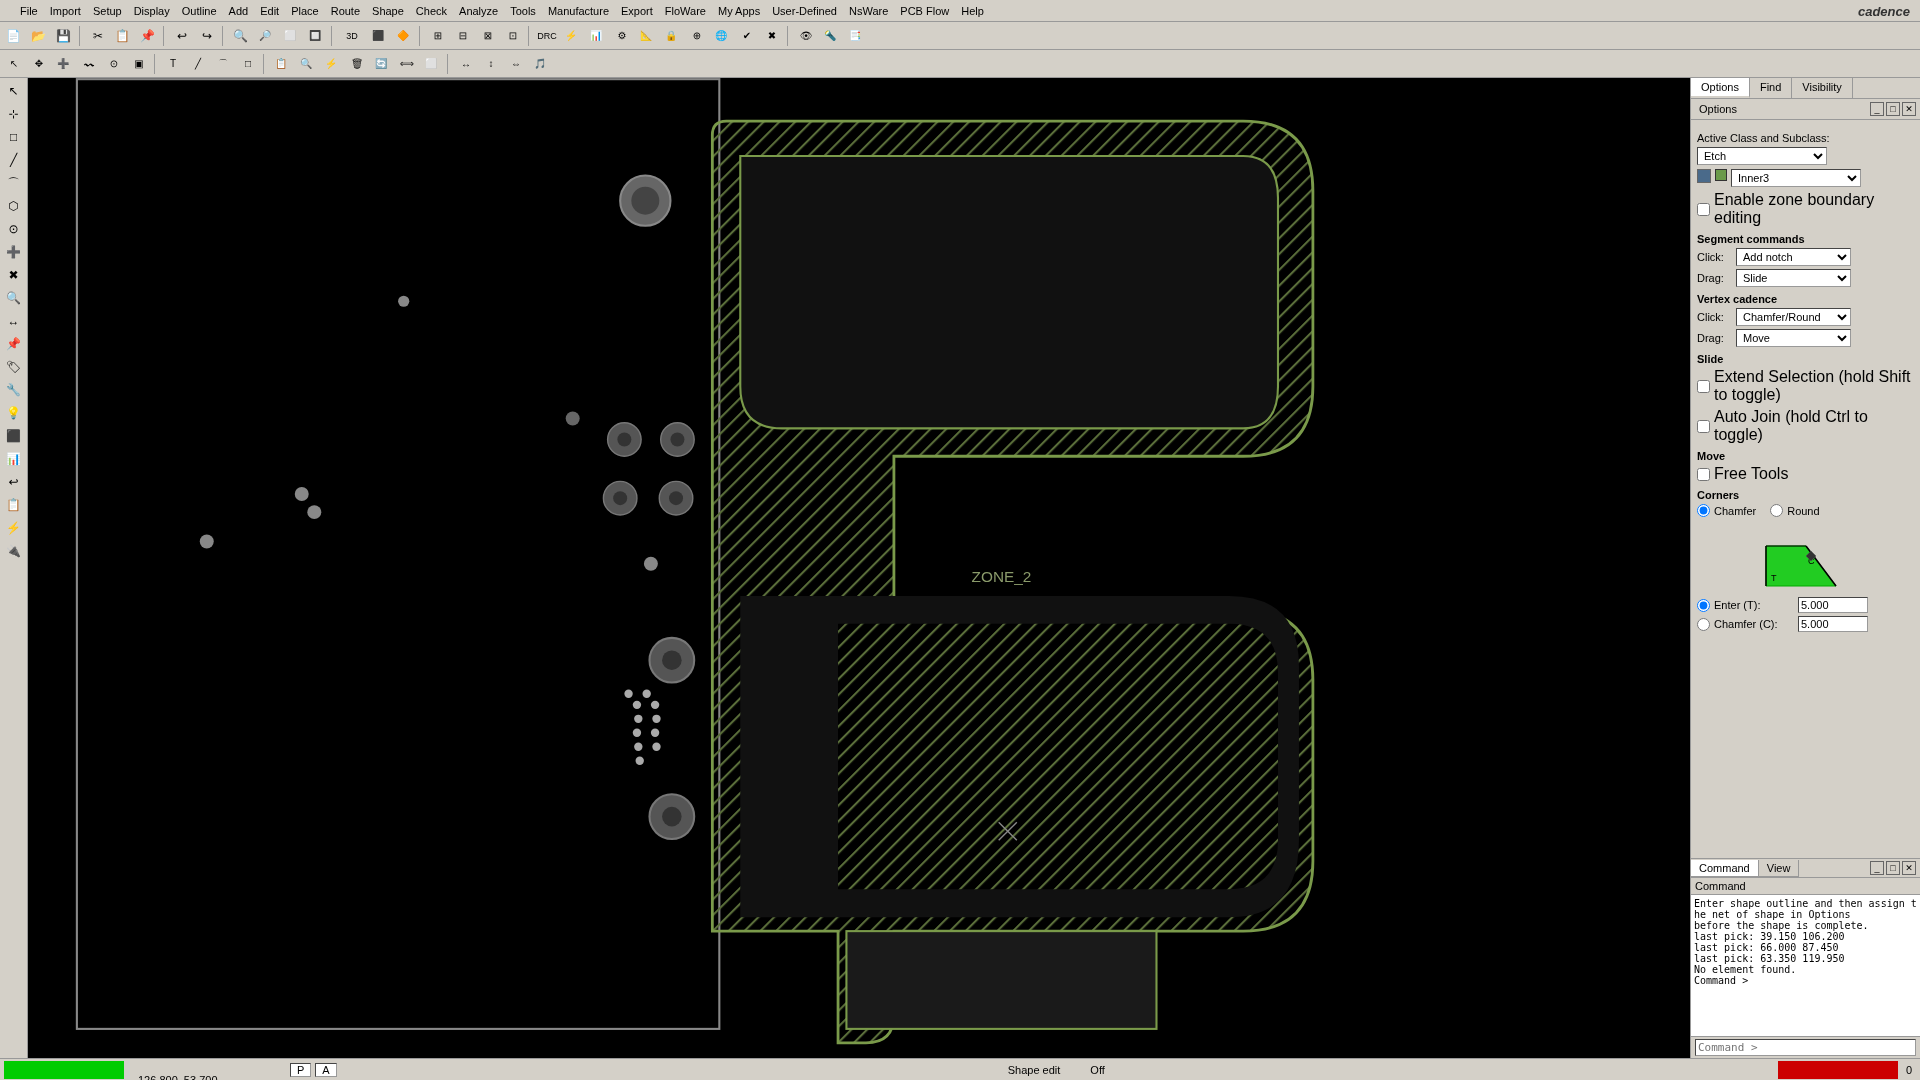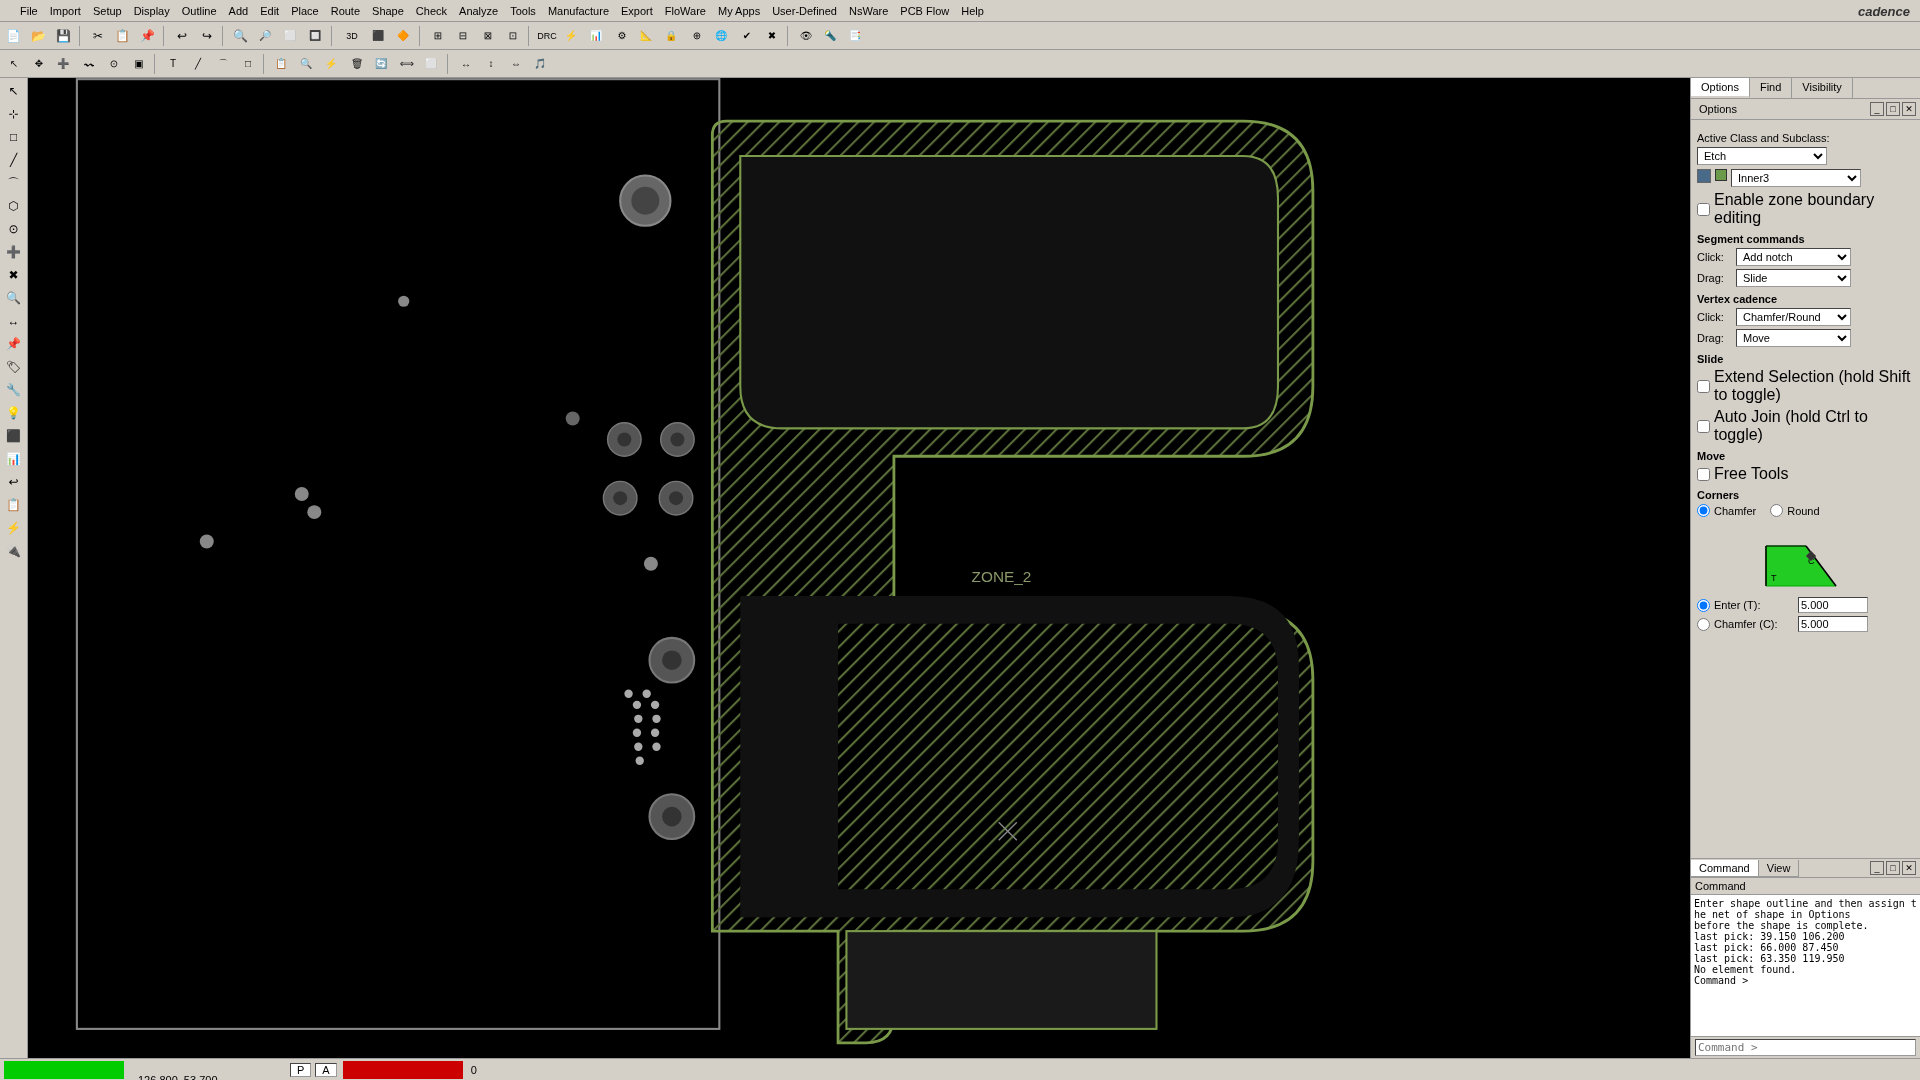--- a/index.html
+++ b/index.html
@@ -552,6 +552,10 @@
   <span class="status-coords">126.800, 53.700</span>
   <span class="status-p">P</span>
   <span class="status-a">A</span>
+  <div class="status-mid">
+    <span>Shape edit</span>
+    <span>Off</span>
+  </div>
   <div class="status-right">
     <div class="status-red"></div>
     <span>0</span>

